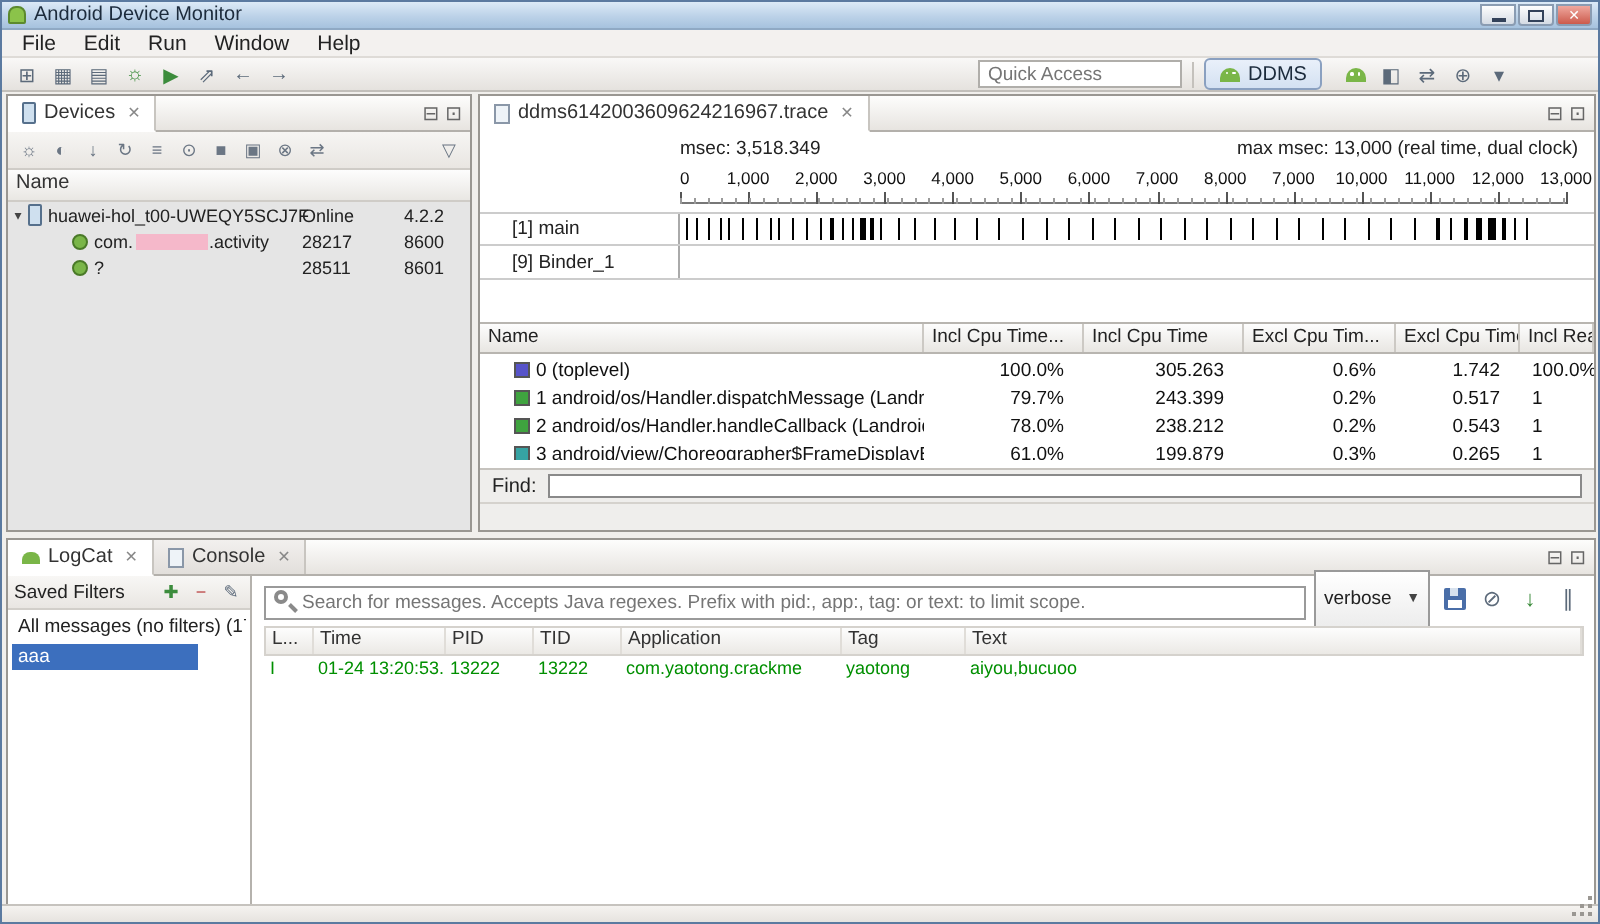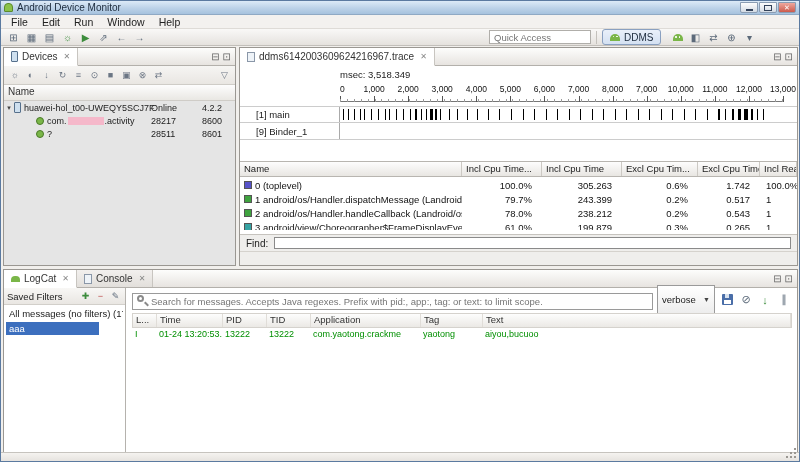--- a/index.html
+++ b/index.html
@@ -233,6 +233,7 @@
     <div class="tr-content">
       <div class="tinfo">
         <span>msec: 3,518.349</span>
+        <span>max msec: 13,000 (real time, dual clock)</span>
       </div>
       <div class="ruler">
           <span class="rlabel first" style="left: 0%;">0</span>

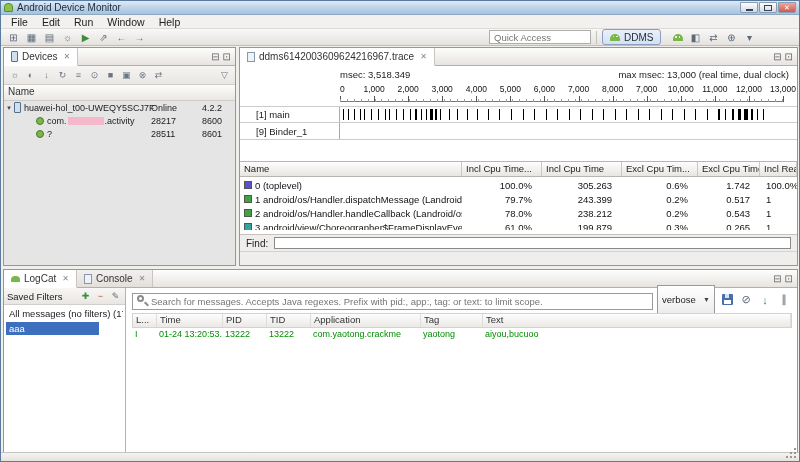--- a/index.html
+++ b/index.html
@@ -76,7 +76,7 @@
 .ptable-head span{padding:1px 4px;border-right:1px solid #ccc9c4;white-space:nowrap;overflow:hidden}
 .ptable-rows{position:absolute;top:112px;left:0;right:0;height:52px;overflow:hidden;font-size:9.5px}
 .prow{display:grid;grid-template-columns:222px 80px 80px 76px 62px 1fr;height:14px;align-items:center;color:#111}
-.pname{display:flex;align-items:center;gap:3px;padding-left:4px;white-space:nowrap;overflow:hidden}
+.pname{display:flex;align-items:center;gap:3px;padding-left:17px;white-space:nowrap;overflow:hidden}
 .sq{width:8px;height:8px;display:inline-block;border:1px solid #555;flex:none}
 .pnum{text-align:right;padding-right:10px;white-space:nowrap;overflow:hidden}
 .plast{padding-left:6px;white-space:nowrap;overflow:hidden}

